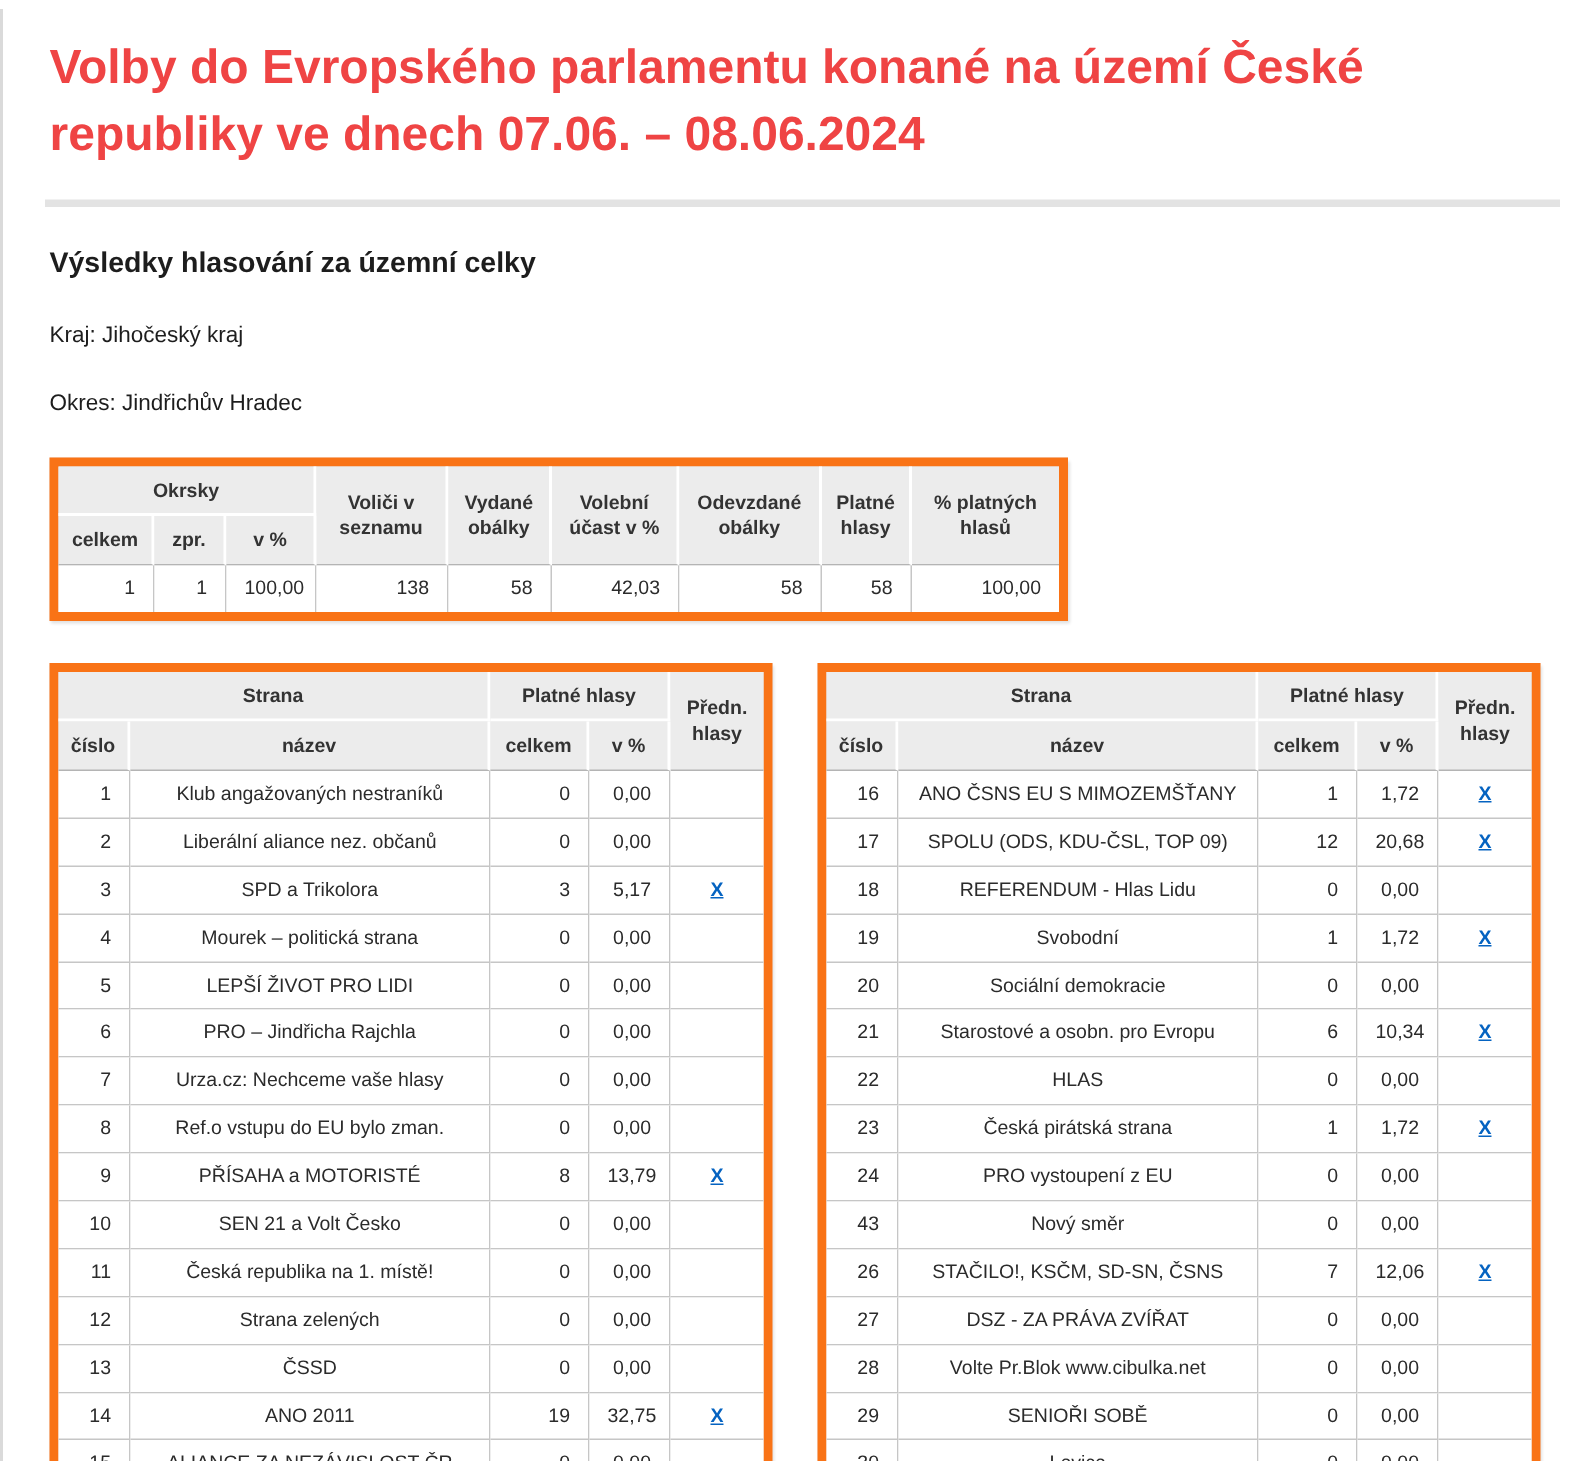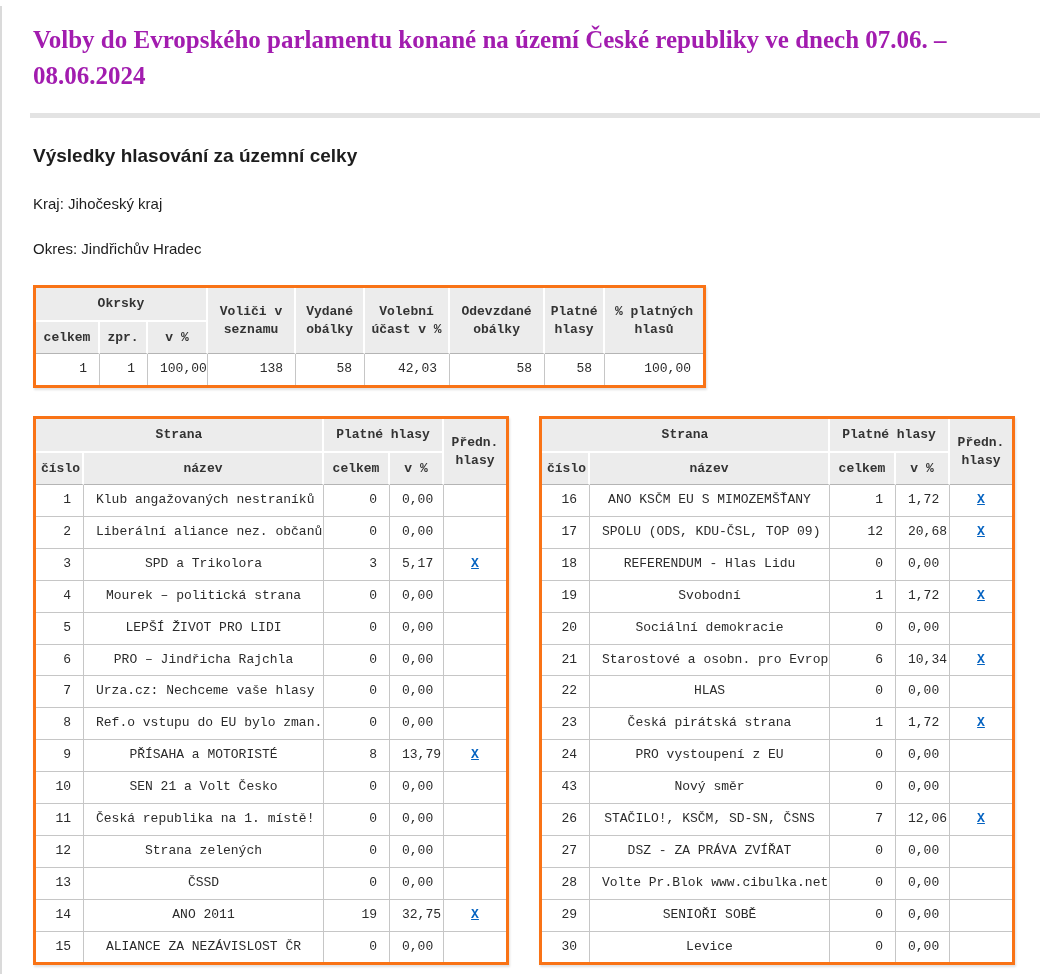--- a/index.html
+++ b/index.html
@@ -19,14 +19,13 @@
   .content { padding: 10px 8px 0 33px; }
 
   h1.page-title {
-    color: #a21caf;
-    font-size: 25px;
+    color: #ef4444;
+    font-size: 32px;
     font-weight: 600;
     line-height: 1.42;
     margin: 12px 0 20px 0;
     max-width: 965px;
     letter-spacing: 0;
-    font-family: Liberation Serif, serif;
   }
   .divider {
     height: 5px;

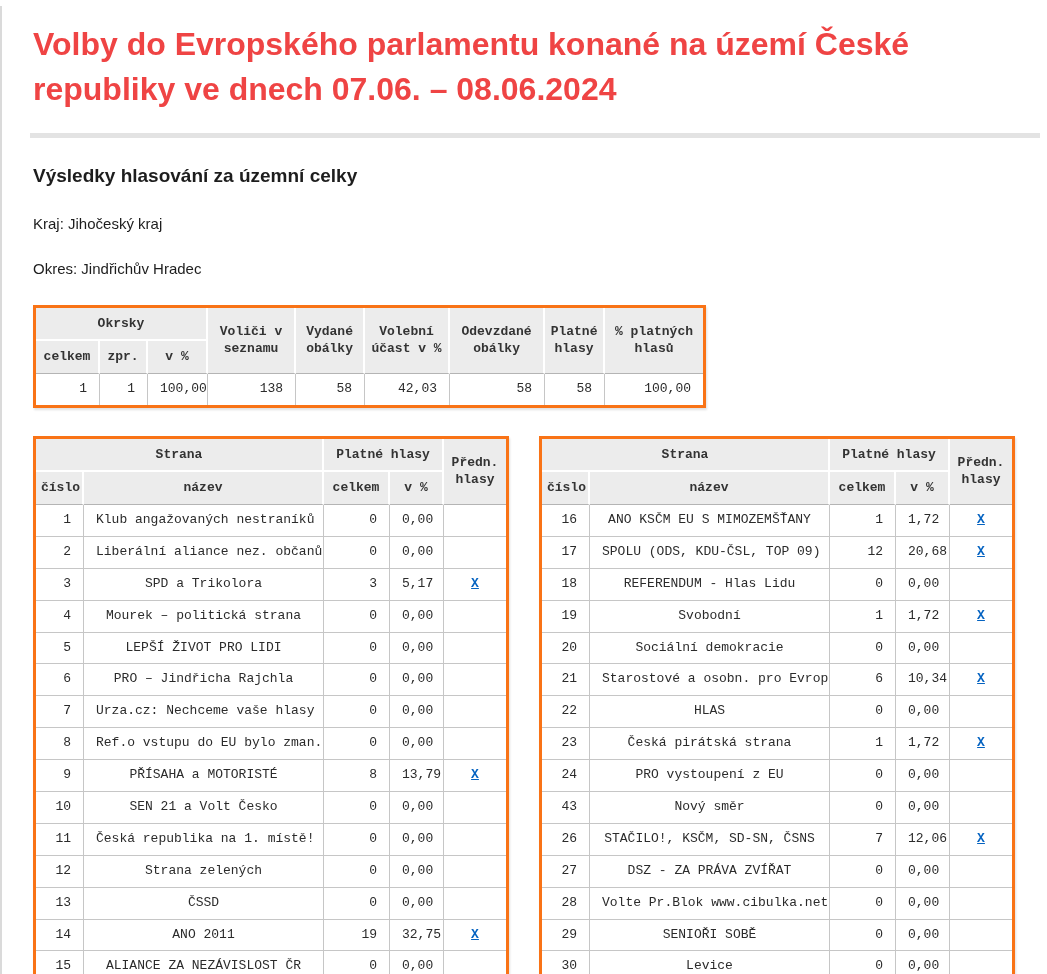--- a/index.html
+++ b/index.html
@@ -49,11 +49,10 @@
   table.res {
     border-collapse: separate;
     border-spacing: 0;
-    border: 3px solid #f97316;
+    border: 6px solid #f97316;
     box-shadow: 1px 2px 2px rgba(0,0,0,0.12);
     table-layout: fixed;
     background: #e5e5e5;
-    font-family: Liberation Mono, monospace;
   }
   table.res th {
     background: #ececec;

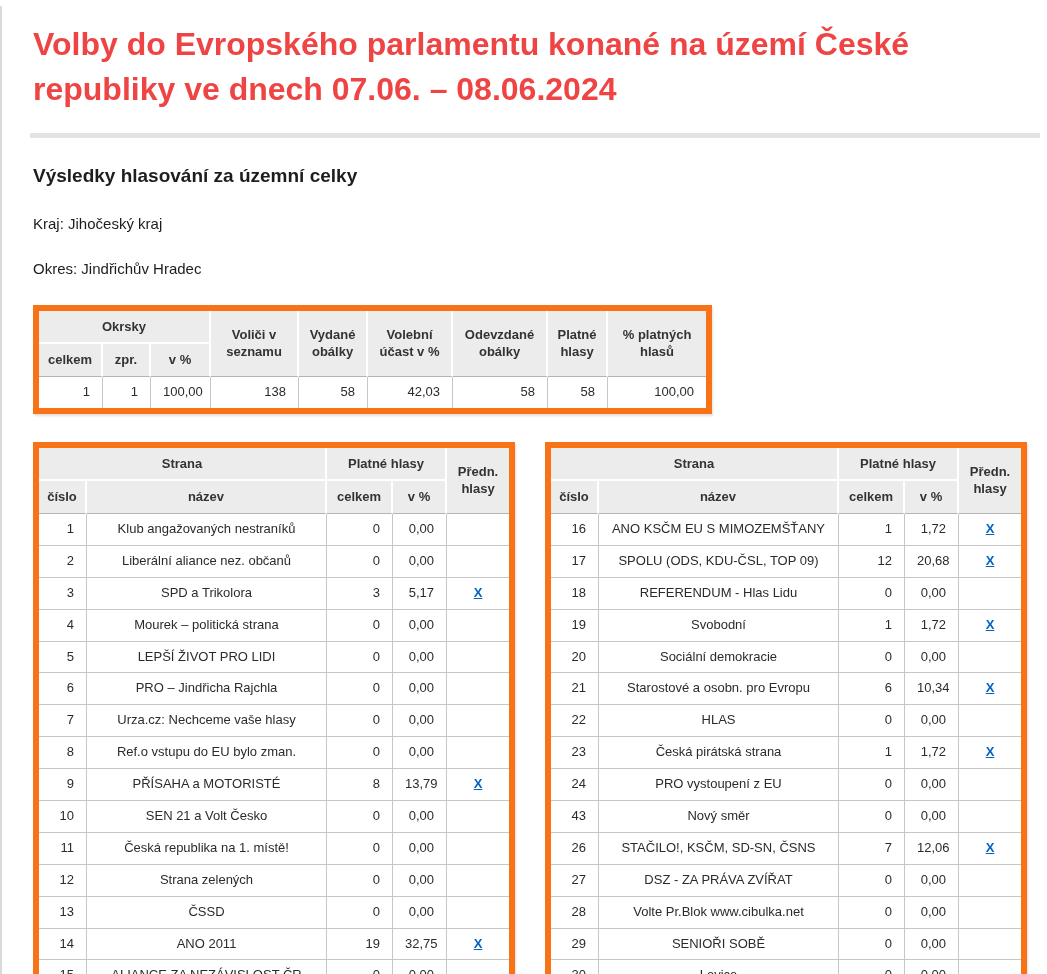--- a/index.html
+++ b/index.html
@@ -327,7 +327,7 @@
 
           <tr>
             <td class="num">16</td>
-            <td class="txt">ANO KSČM EU S MIMOZEMŠŤANY</td>
+            <td class="txt">ANO ČSNS EU S MIMOZEMŠŤANY</td>
             <td class="num">1</td>
             <td class="num">1,72</td>
             <td class="ctr"><a class="pref-link">X</a></td>

